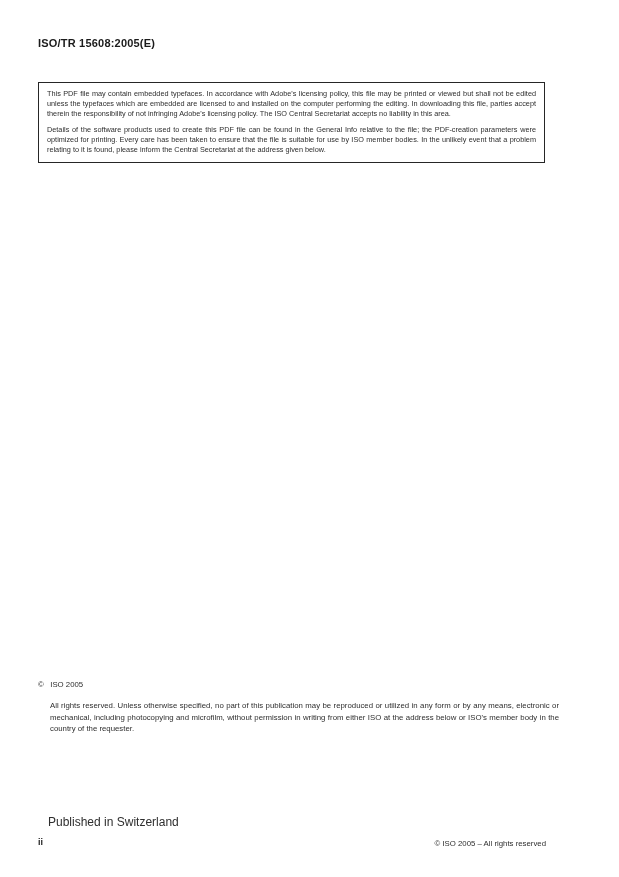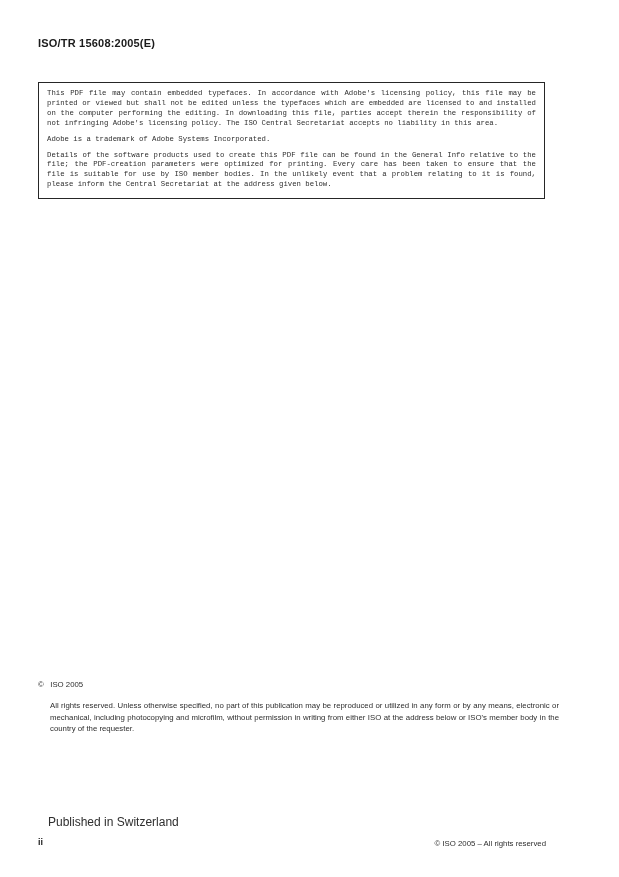--- a/index.html
+++ b/index.html
@@ -41,7 +41,6 @@
     text-align: justify;
     color: #2e2e2e;
     margin: 0 0 6px 0;
-    font-family: Liberation Mono, monospace;
   }
   .disclaimer-p:last-child { margin-bottom: 0; }
   .copyright-line {

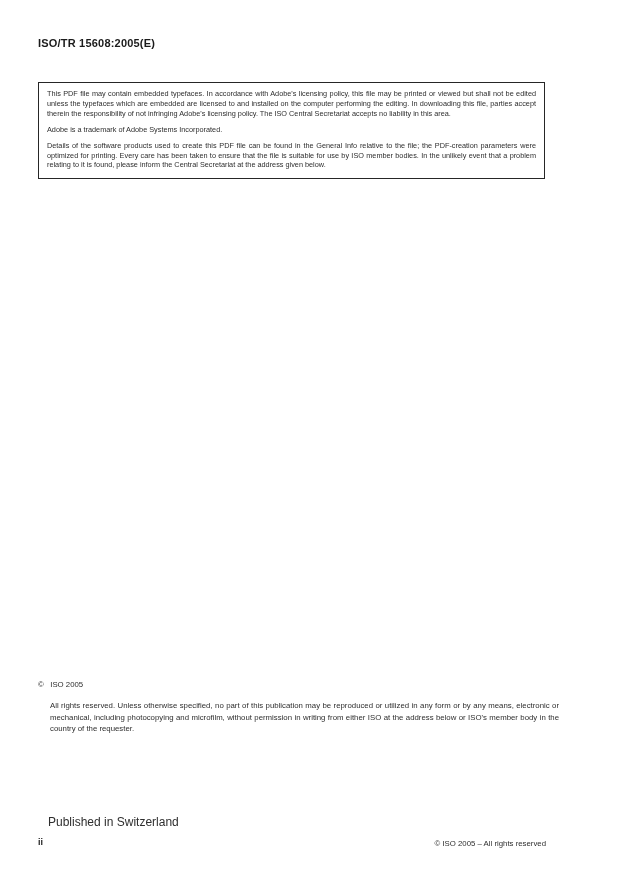--- a/index.html
+++ b/index.html
@@ -87,7 +87,6 @@
 
   <div class="disclaimer-box">
     <p class="disclaimer-p">This PDF file may contain embedded typefaces. In accordance with Adobe's licensing policy, this file may be printed or viewed but shall not be edited unless the typefaces which are embedded are licensed to and installed on the computer performing the editing. In downloading this file, parties accept therein the responsibility of not infringing Adobe's licensing policy. The ISO Central Secretariat accepts no liability in this area.</p>
-    <p class="disclaimer-p">Adobe is a trademark of Adobe Systems Incorporated.</p>
     <p class="disclaimer-p">Details of the software products used to create this PDF file can be found in the General Info relative to the file; the PDF-creation parameters were optimized for printing. Every care has been taken to ensure that the file is suitable for use by ISO member bodies. In the unlikely event that a problem relating to it is found, please inform the Central Secretariat at the address given below.</p>
   </div>
 

